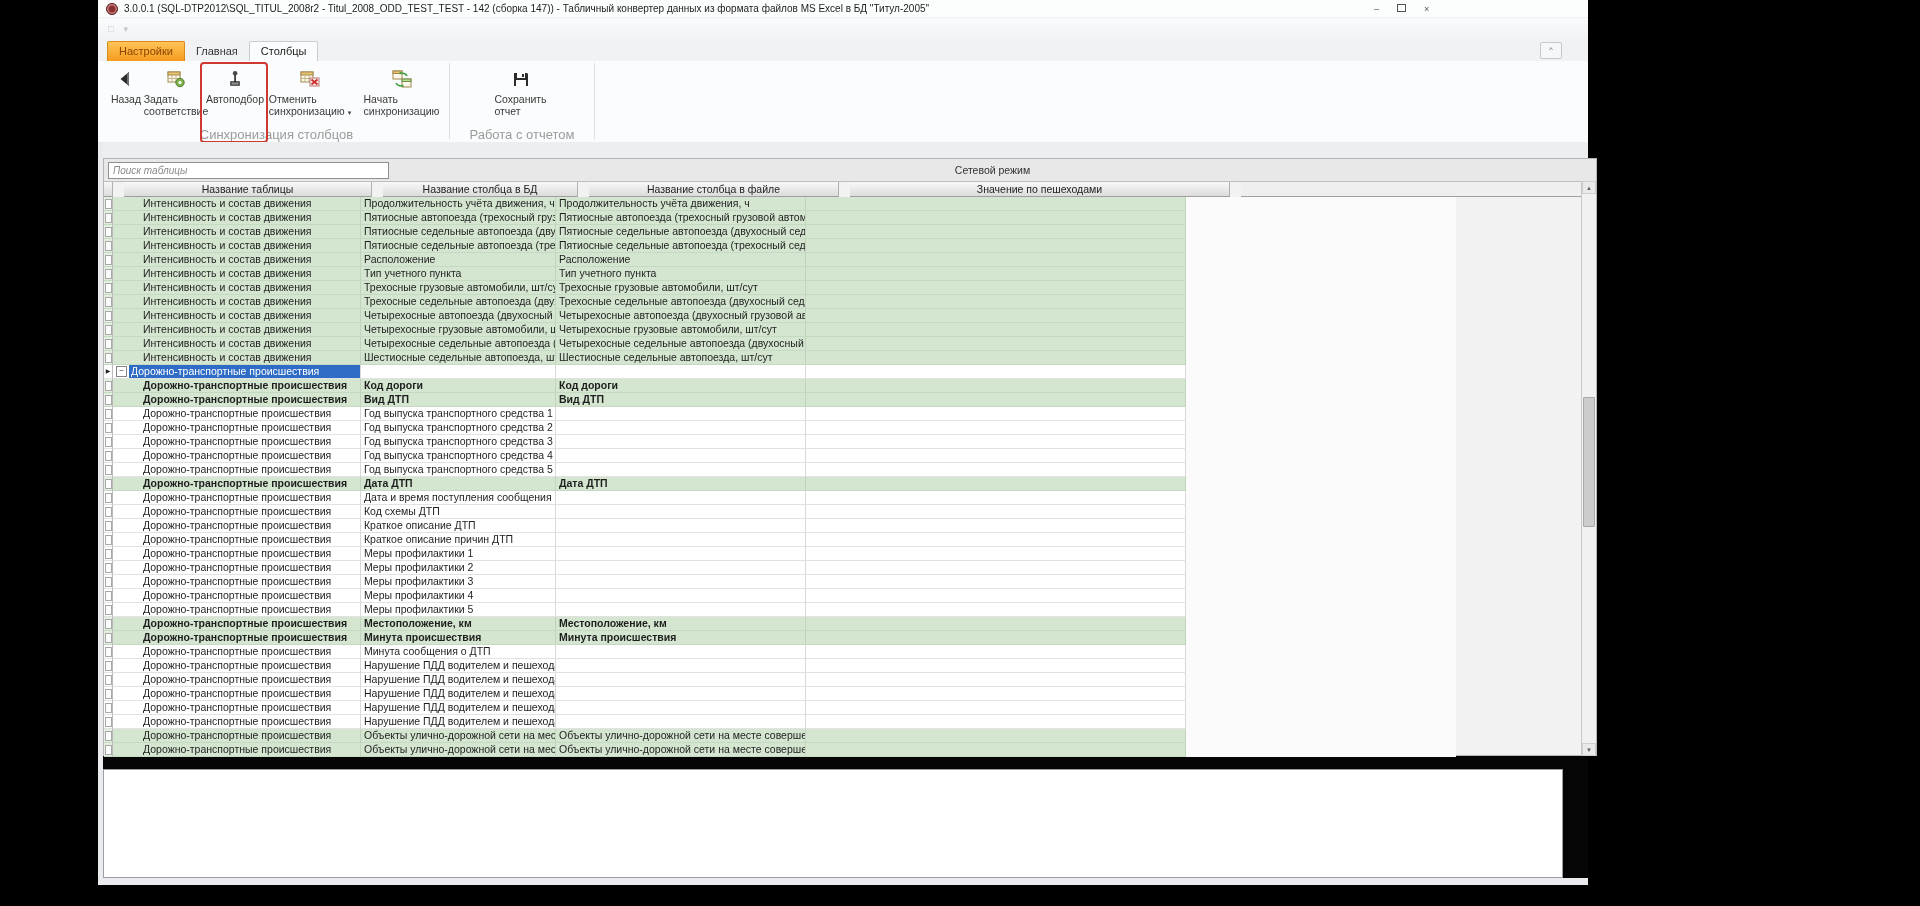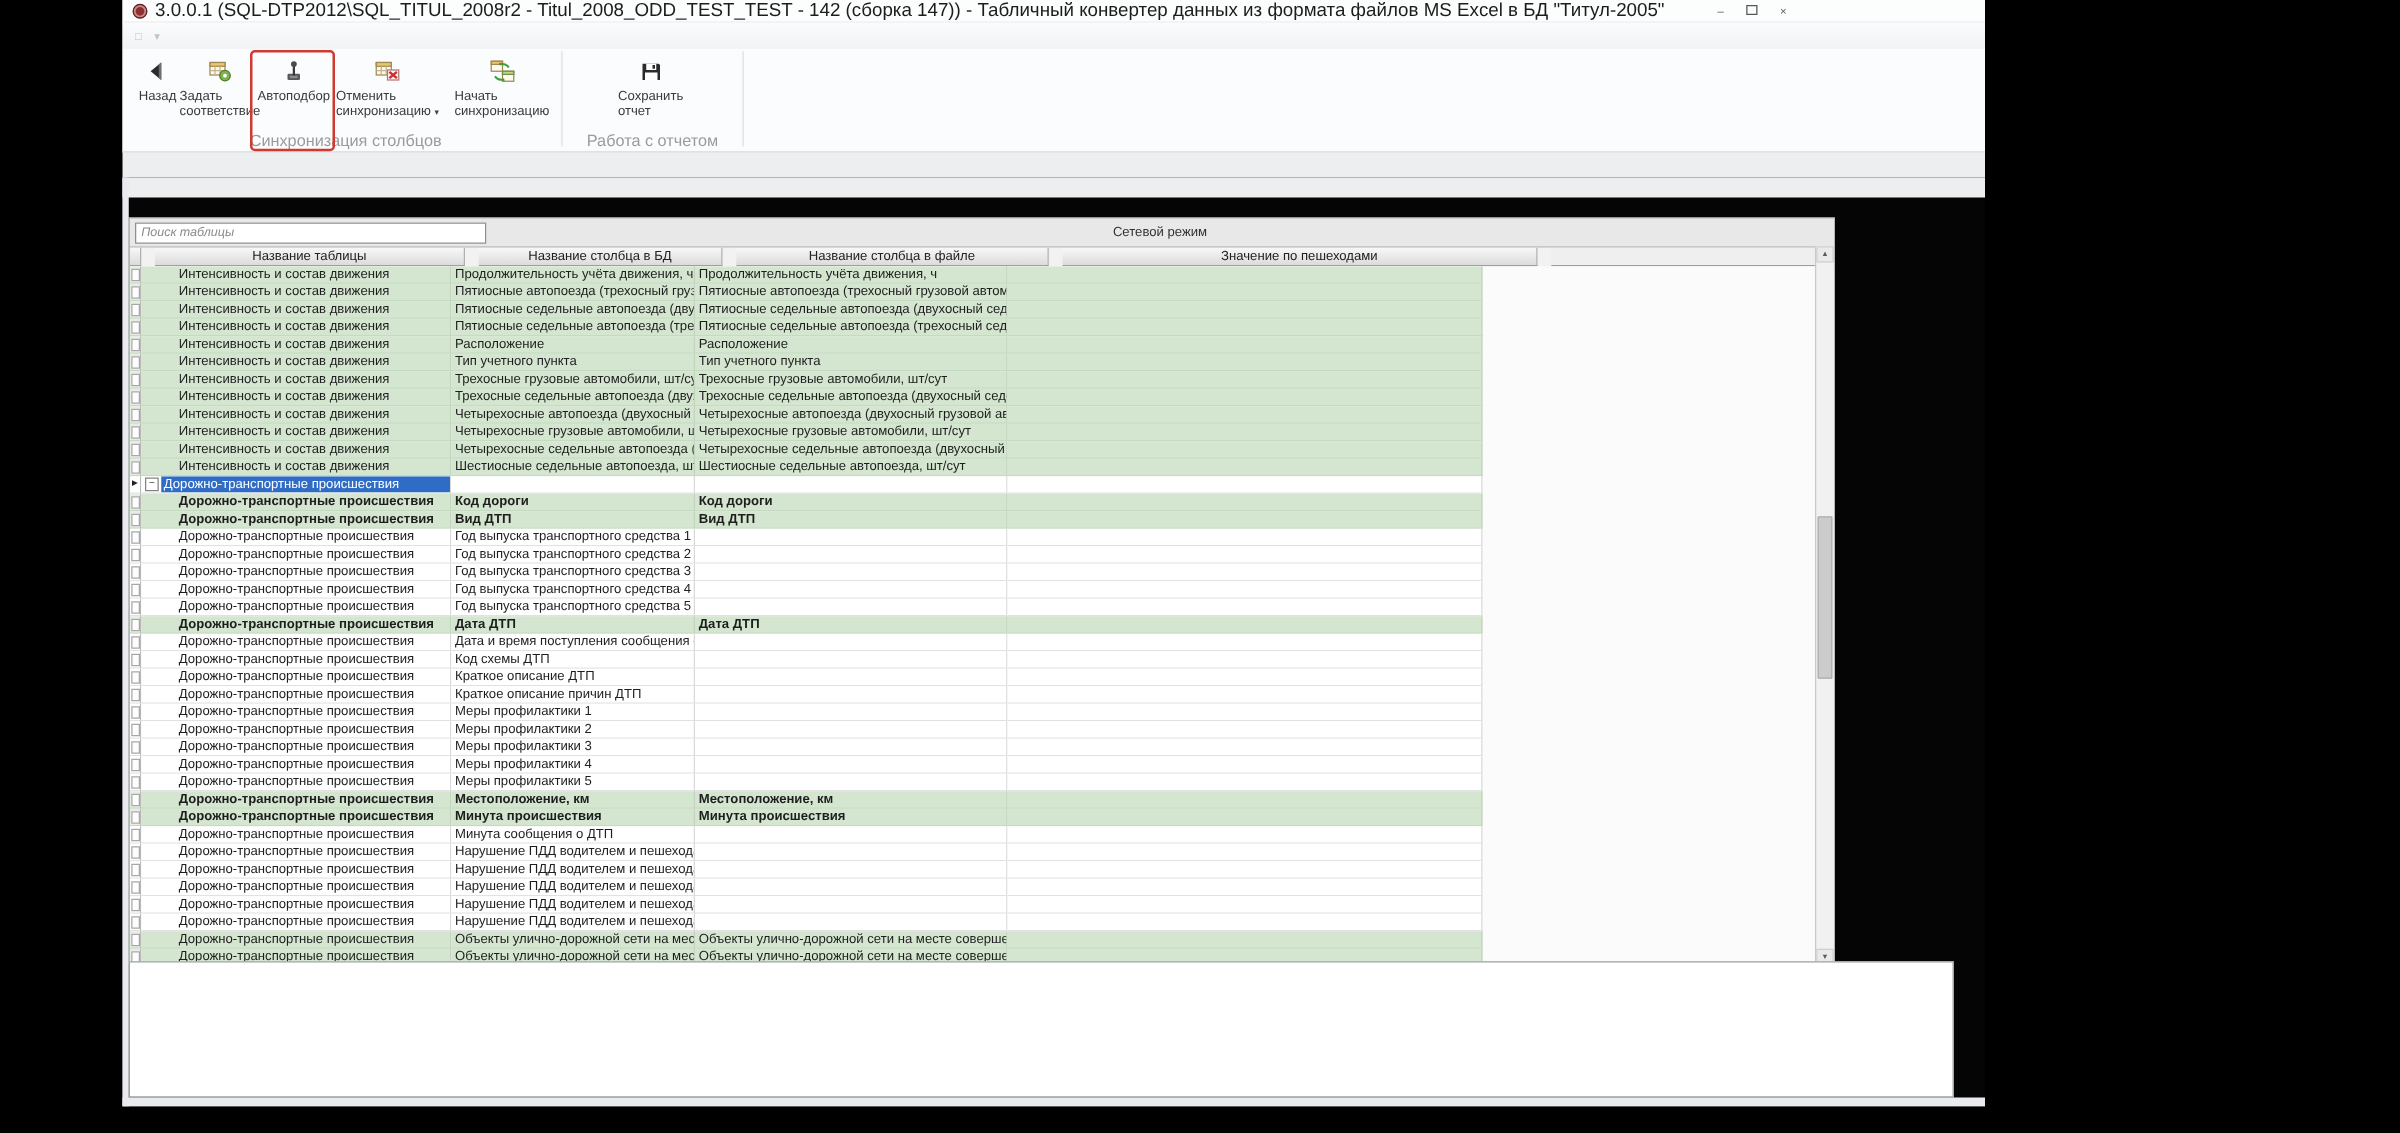--- a/index.html
+++ b/index.html
@@ -12,7 +12,7 @@
             display:flex;align-items:center;}
   .appicon{width:10px;height:10px;border-radius:50%;background:#8e2f2f;border:1px solid #5f1d1d;
            margin:0 6px 0 8px;box-shadow:inset 0 0 0 1.5px #c88a8a;}
-  .title{font-size:15px;color:#1c1c1c;white-space:nowrap;}
+  .title{font-size:10px;color:#1c1c1c;white-space:nowrap;}
   .winbtns{position:absolute;left:1276px;top:0;height:17px;display:flex;gap:18px;align-items:center;
            font-size:9px;color:#555;}
   .winbtns span{cursor:default;}

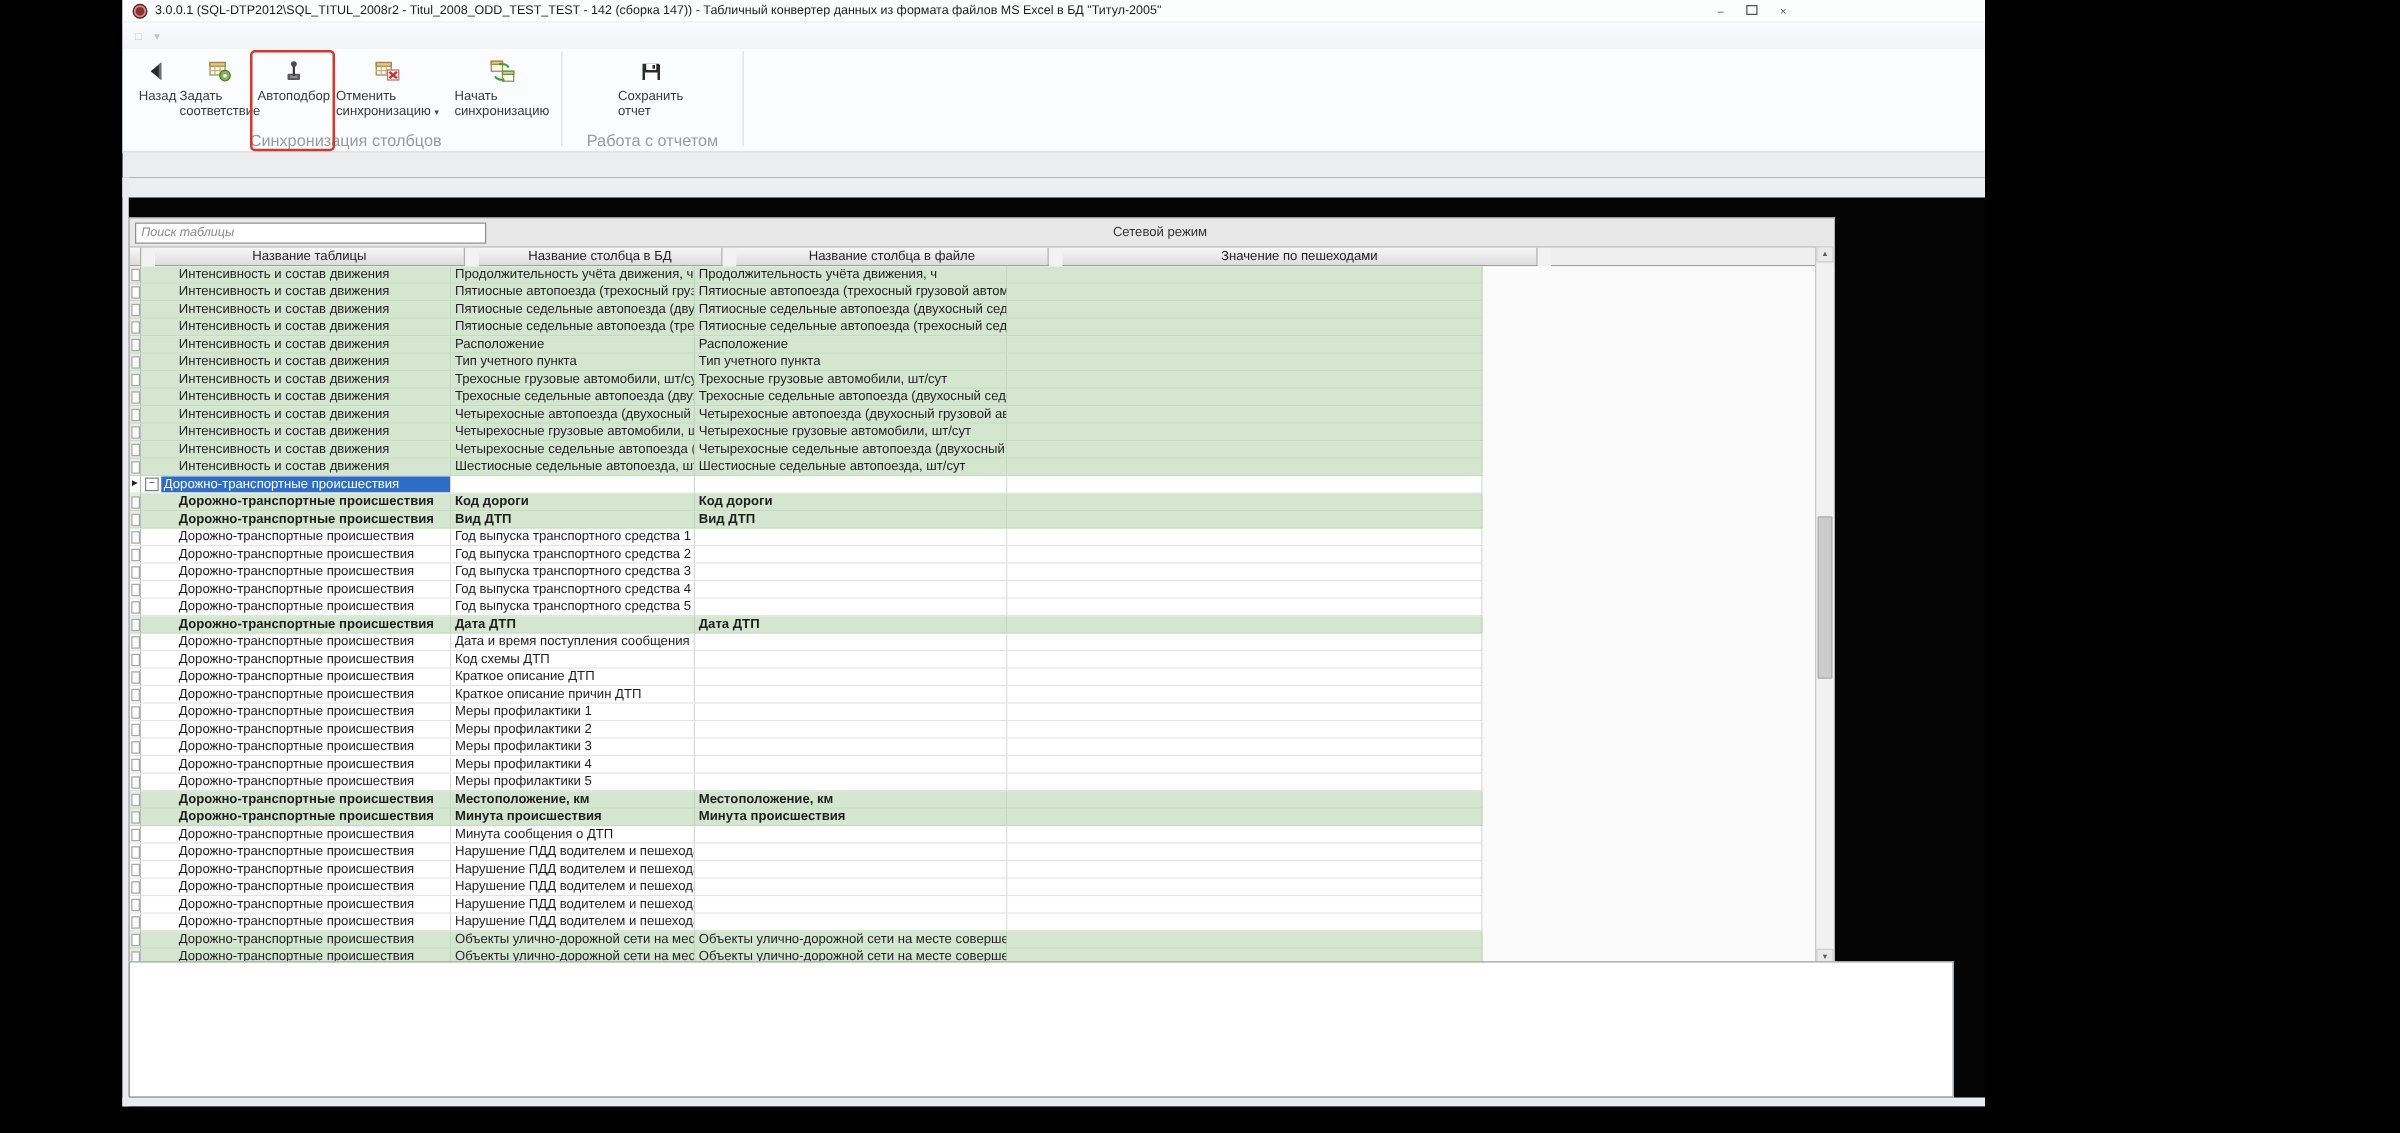--- a/index.html
+++ b/index.html
@@ -119,6 +119,12 @@
       <span class="g">▾</span>
     </div>
 
+    <div class="tabrow">
+      <div class="tab accent">Настройки</div>
+      <div class="tab">Главная</div>
+      <div class="tab active">Столбцы</div>
+      <div class="ribbon-collapse">^</div>
+    </div>
 
     <div class="ribbon">
       <div class="rb-buttons">

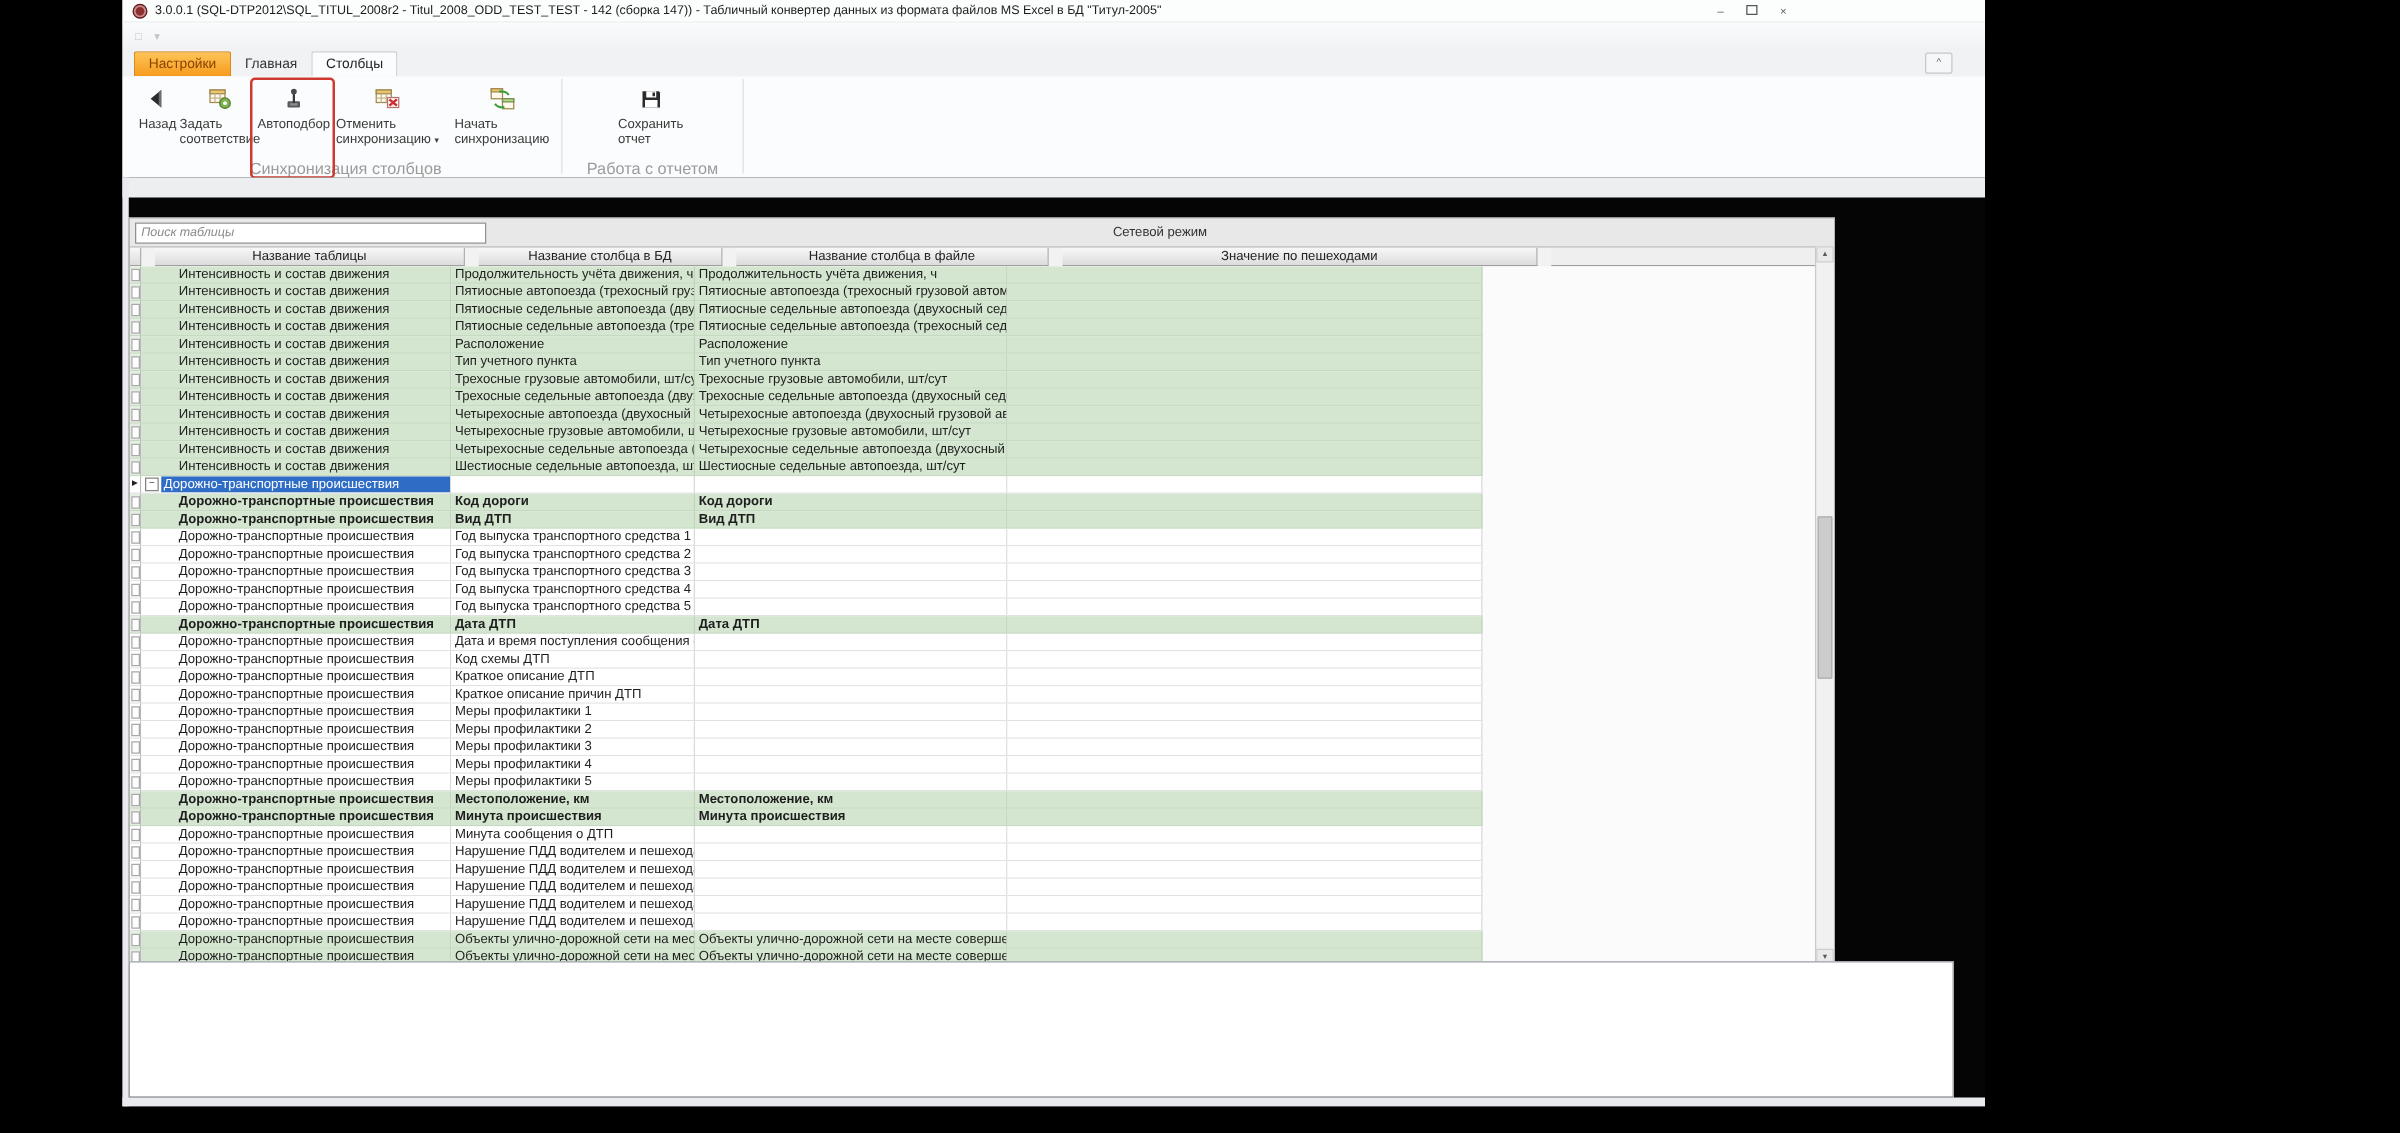--- a/index.html
+++ b/index.html
@@ -53,8 +53,8 @@
   .leftedge{position:absolute;left:0;top:0;width:5px;height:743px;background:#e9ebee;}
   .bottomedge{position:absolute;left:0;top:736px;width:1490px;height:7px;background:#e9ebee;}
 
-  .gridblock{position:absolute;left:5px;top:16px;width:1365px;height:598px;background:#f2f2f2;
-             border:1px solid #b6b6b6;box-sizing:border-box;margin-top:16px;}
+  .gridblock{position:absolute;left:5px;top:16px;width:1494px;height:598px;background:#f2f2f2;
+             border:1px solid #b6b6b6;box-sizing:border-box;}
   .band{position:relative;height:22px;background:#e8e8e8;border-bottom:1px solid #bfbfbf;display:flex;align-items:center;}
   .search{width:271px;height:15px;margin-left:4px;border:1px solid #8f8f8f;background:#fff;
           font-family:"Liberation Sans",sans-serif;font-style:italic;font-size:10px;color:#444;padding:0 4px;}

